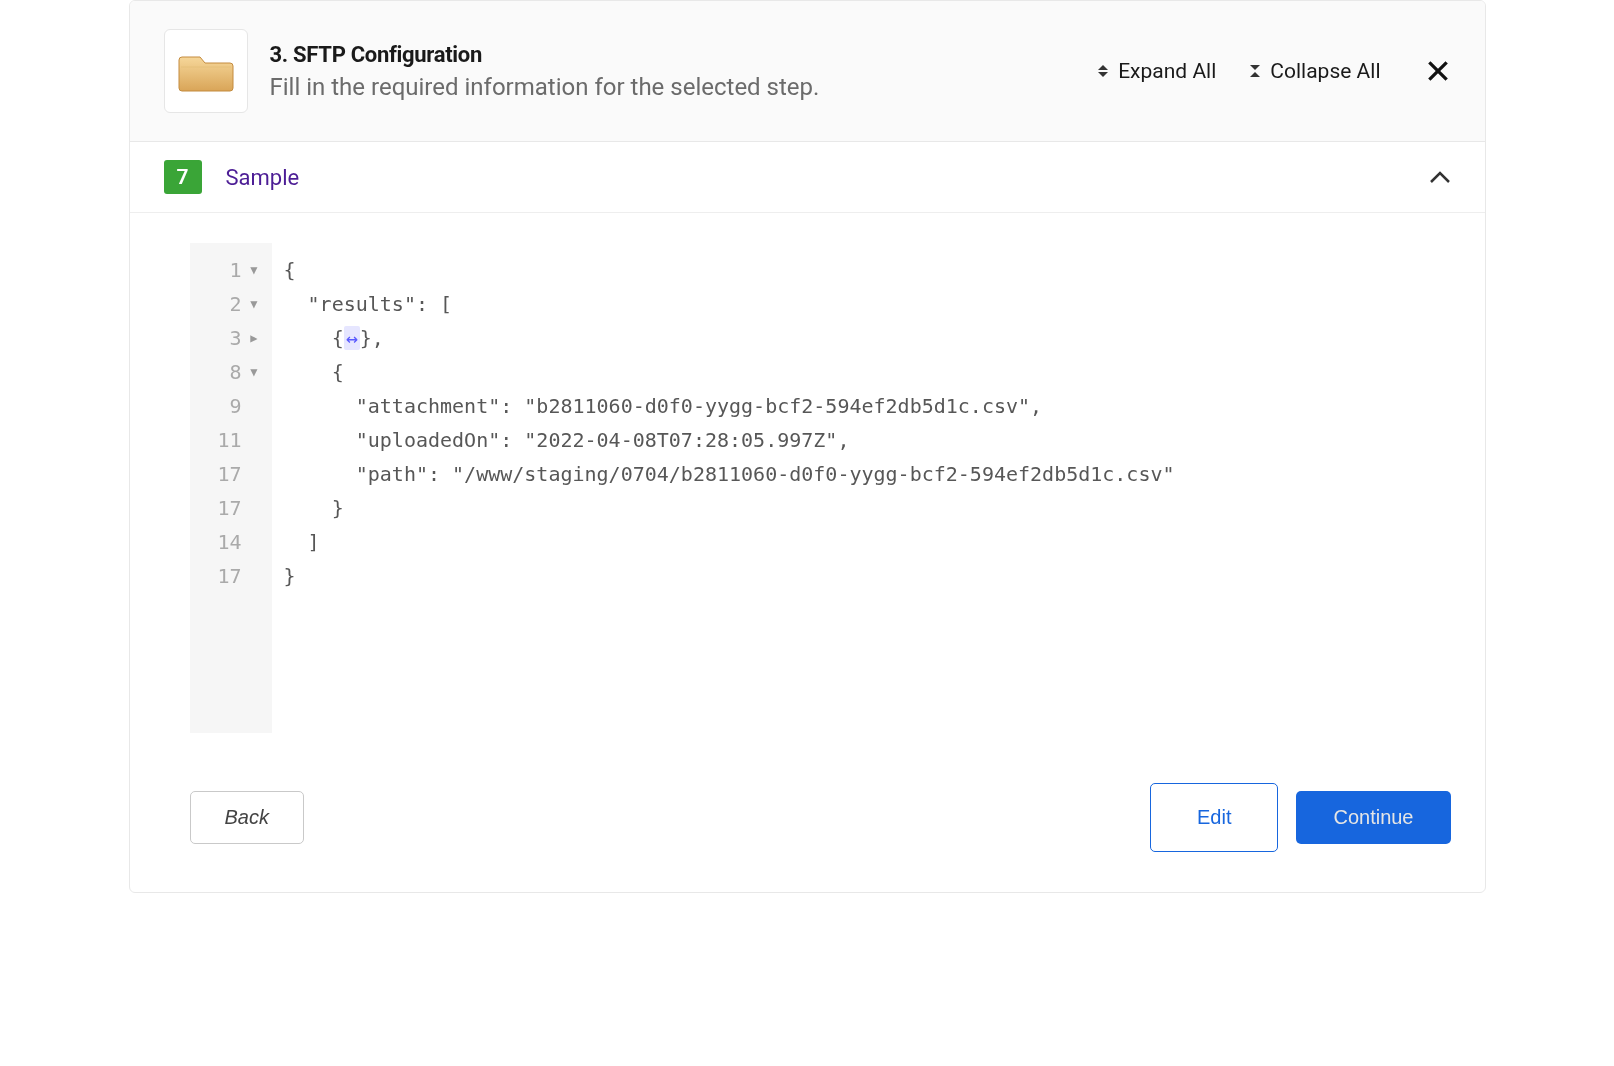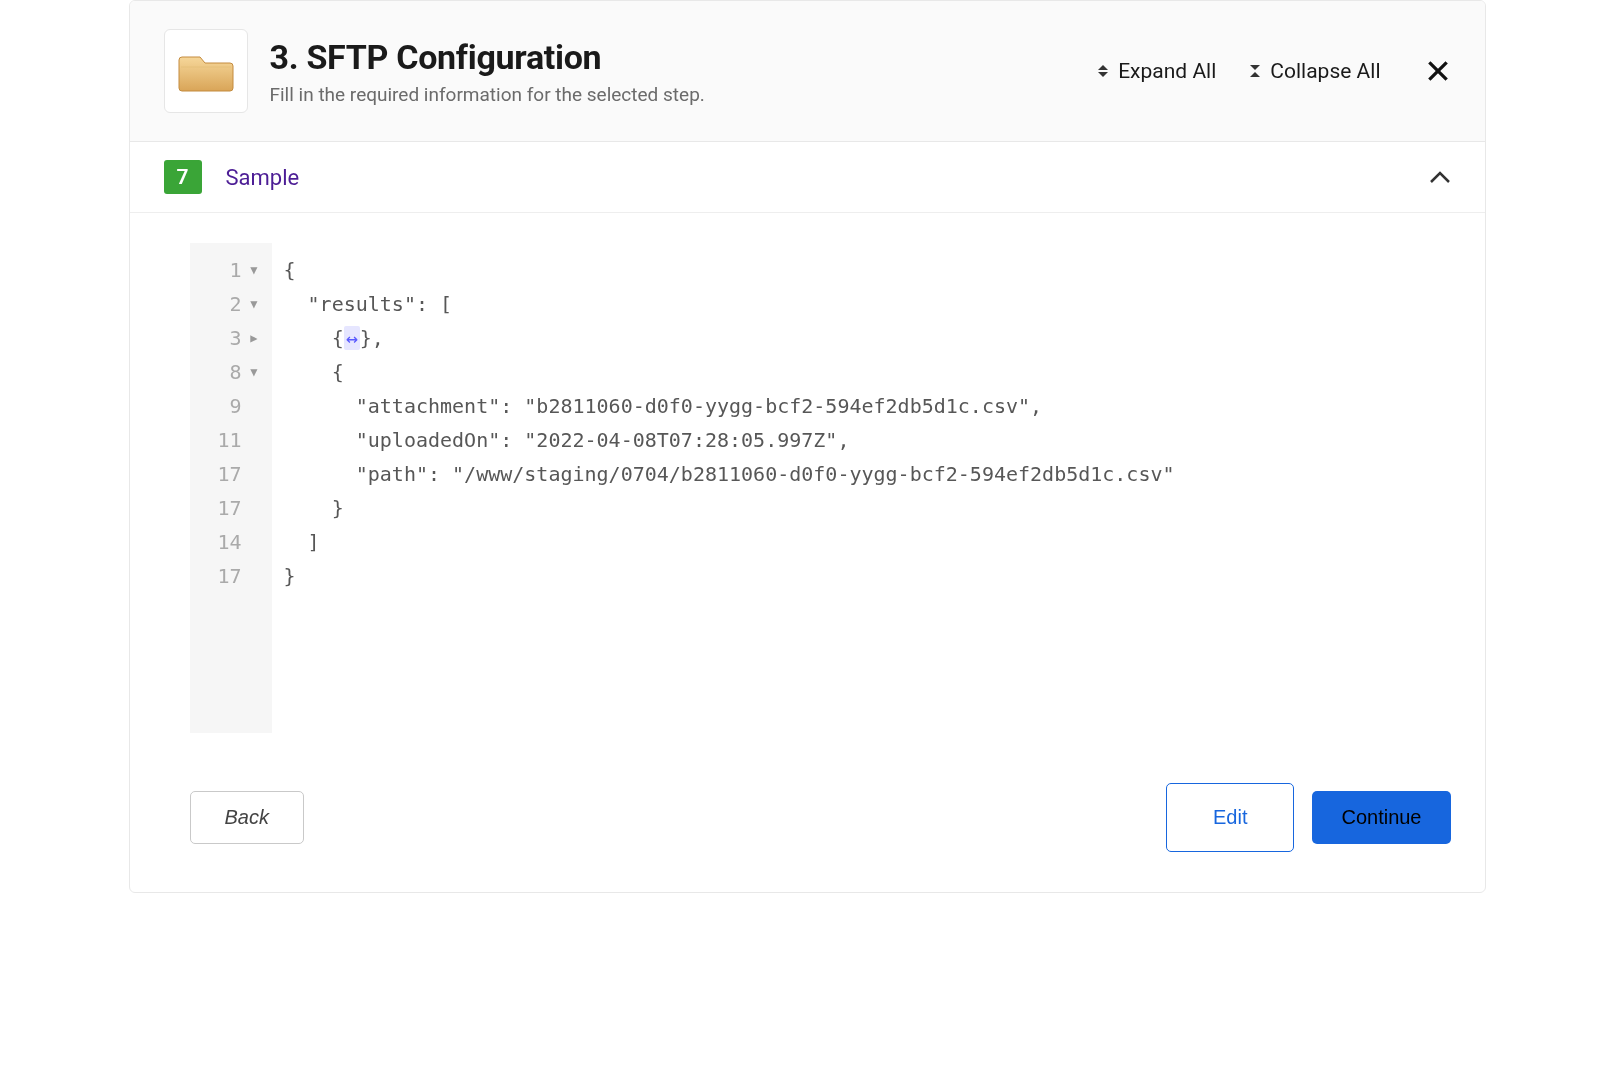--- a/index.html
+++ b/index.html
@@ -38,7 +38,7 @@
   .folder-svg { width: 56px; height: 48px; }
   .title-block { flex: 1; }
   .title {
-    font-size: 34px;
+    font-size: 22px;
     font-weight: 700;
     margin-bottom: 6px;
     color: #1a1a1a;

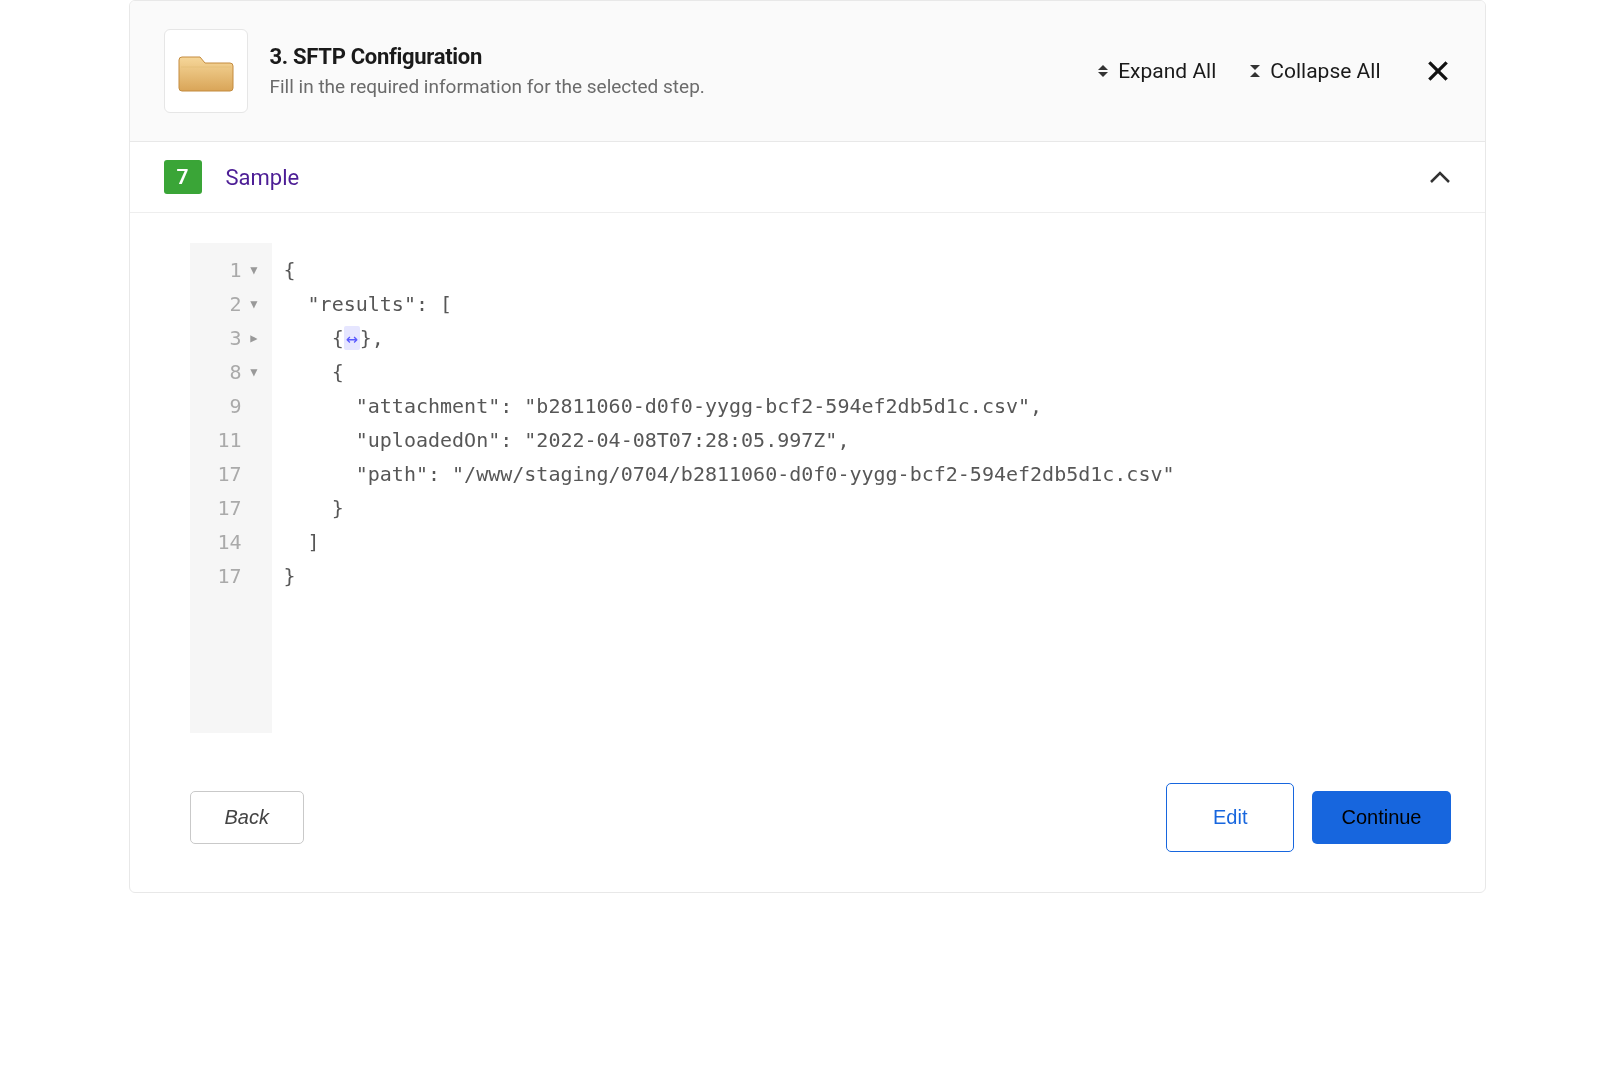--- a/index.html
+++ b/index.html
@@ -45,7 +45,7 @@
     letter-spacing: -0.3px;
   }
   .subtitle {
-    font-size: 19px;
+    font-size: 24px;
     color: #6b6b6b;
   }
   .header-actions {

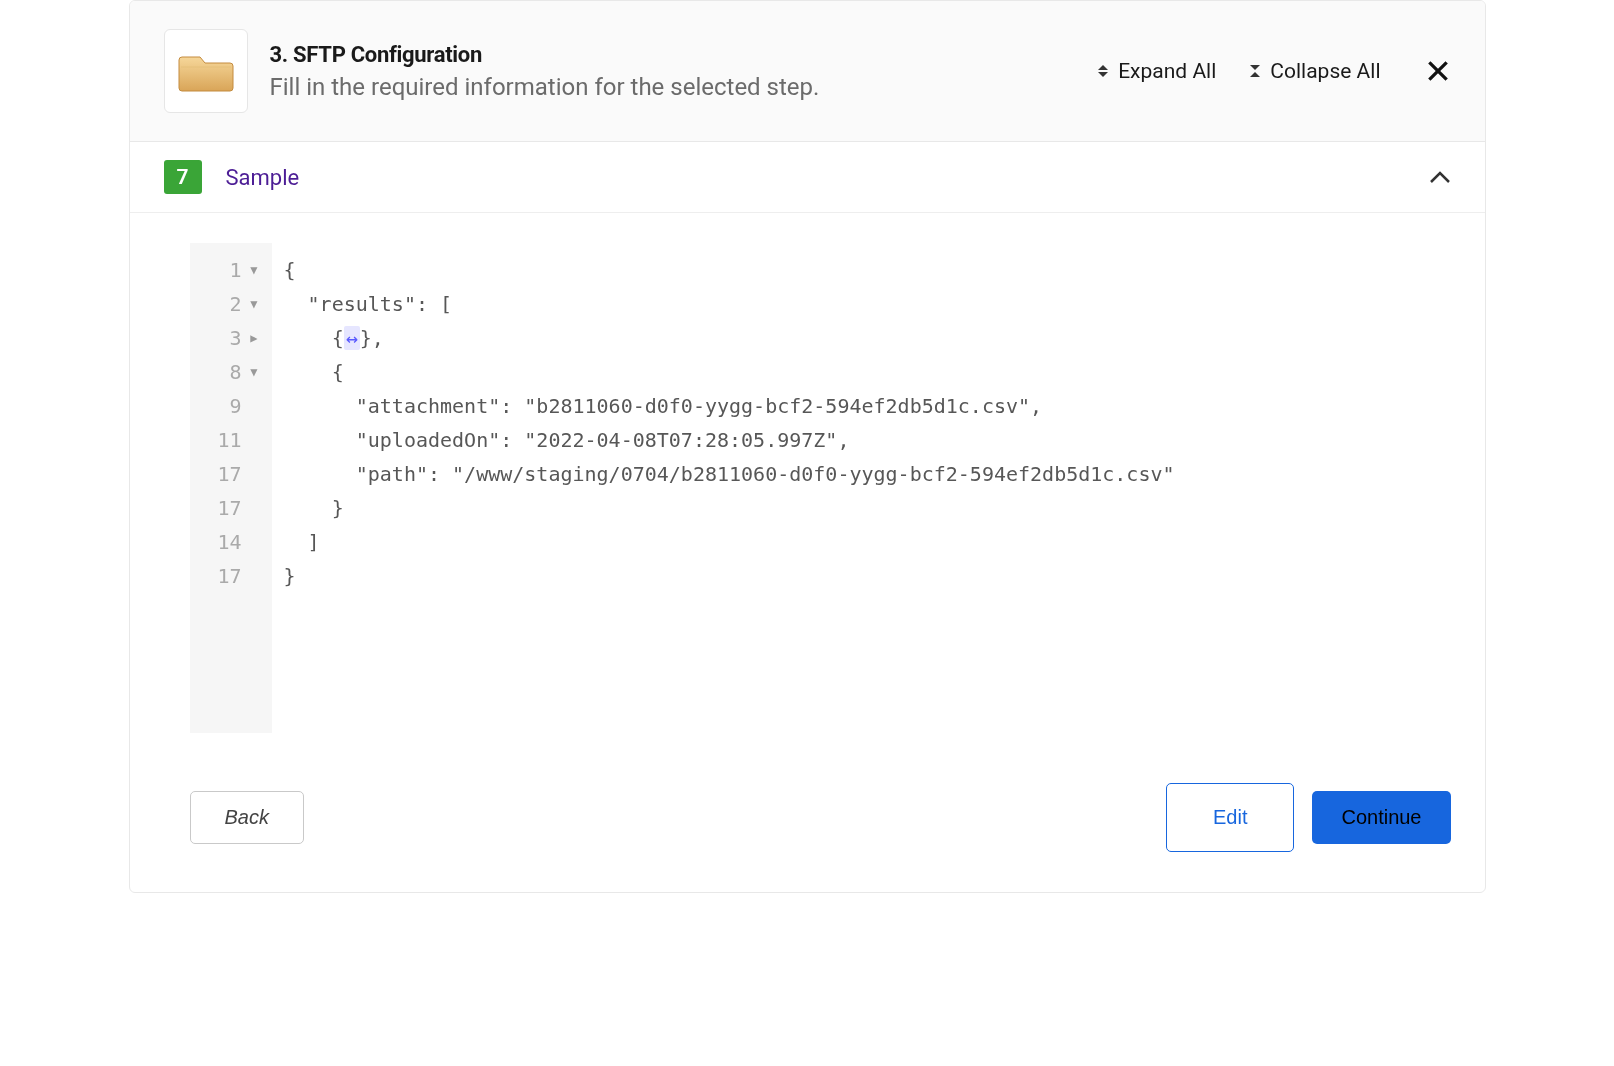--- a/index.html
+++ b/index.html
@@ -174,8 +174,8 @@
   }
   .btn-continue {
     background: #1766de;
-    color: #000000;
-    padding: 14px 28px;
+    color: #e5e5e5;
+    padding: 14px 36px;
   }
 </style>
 </head>

